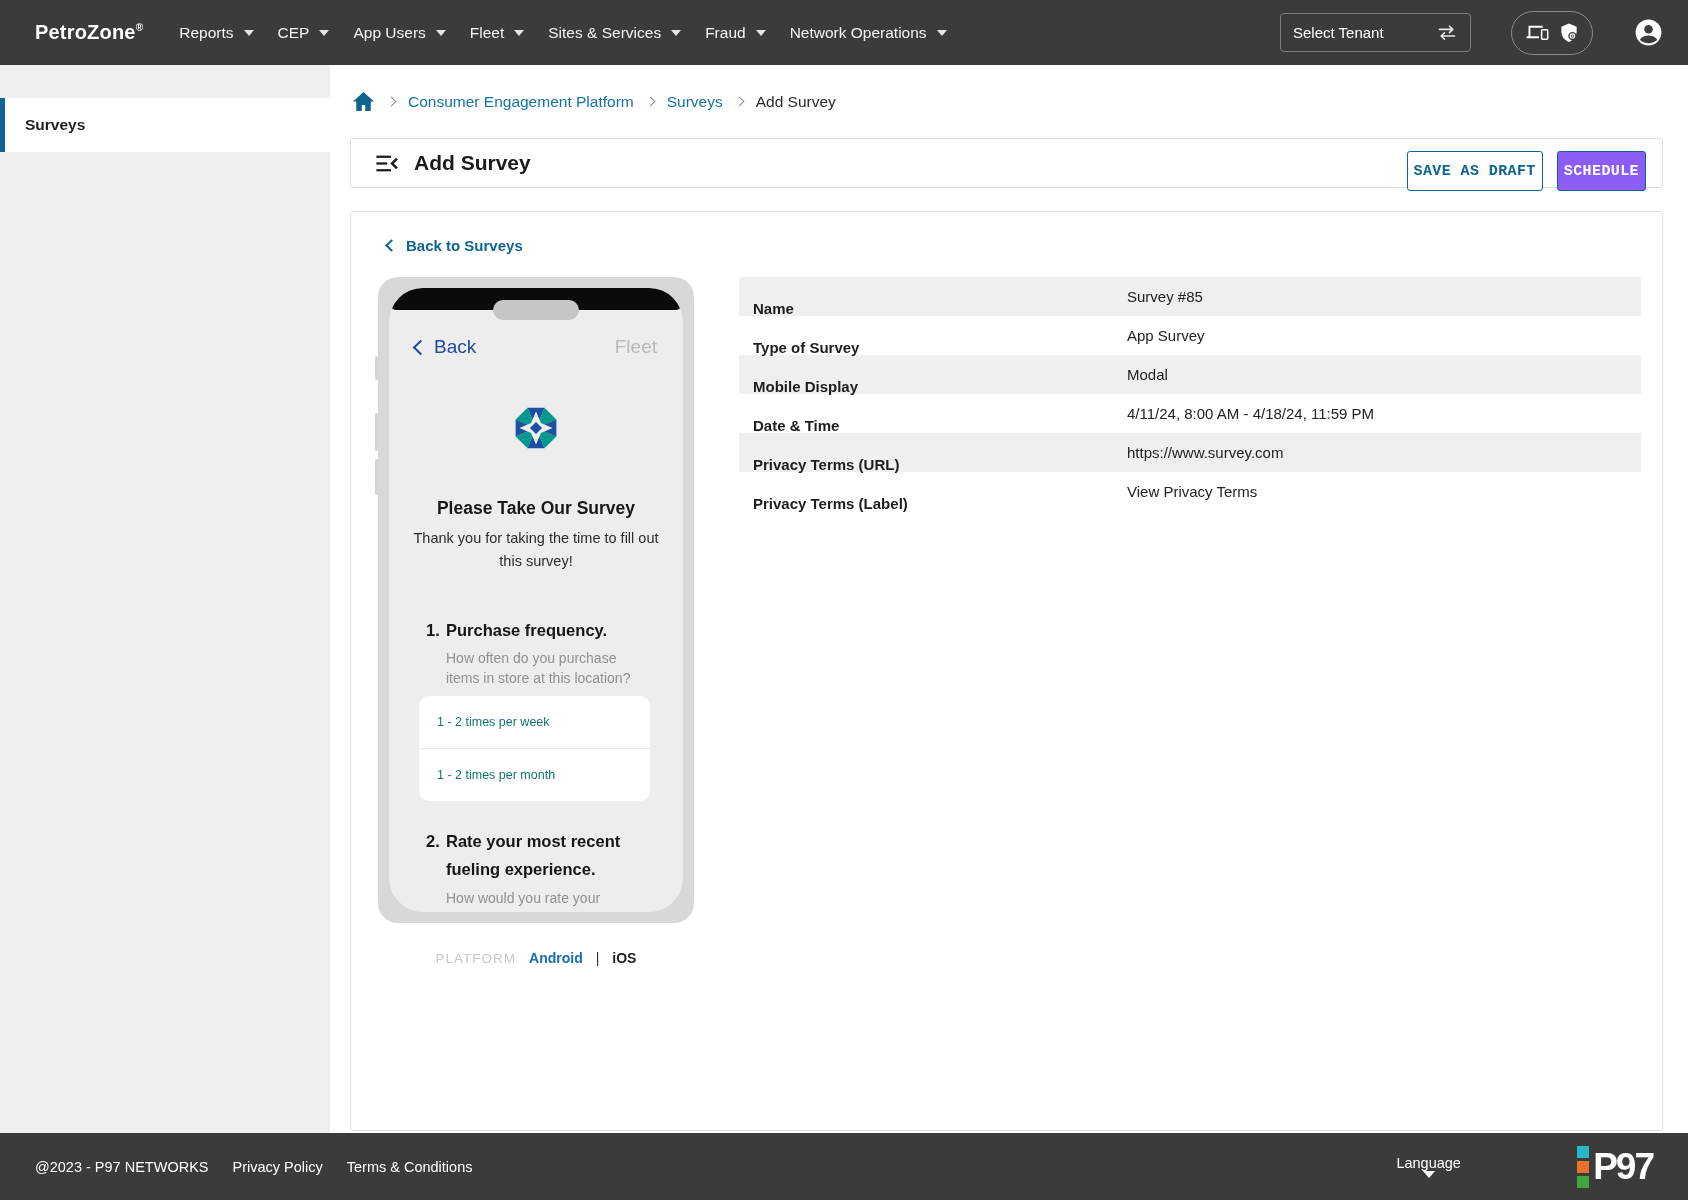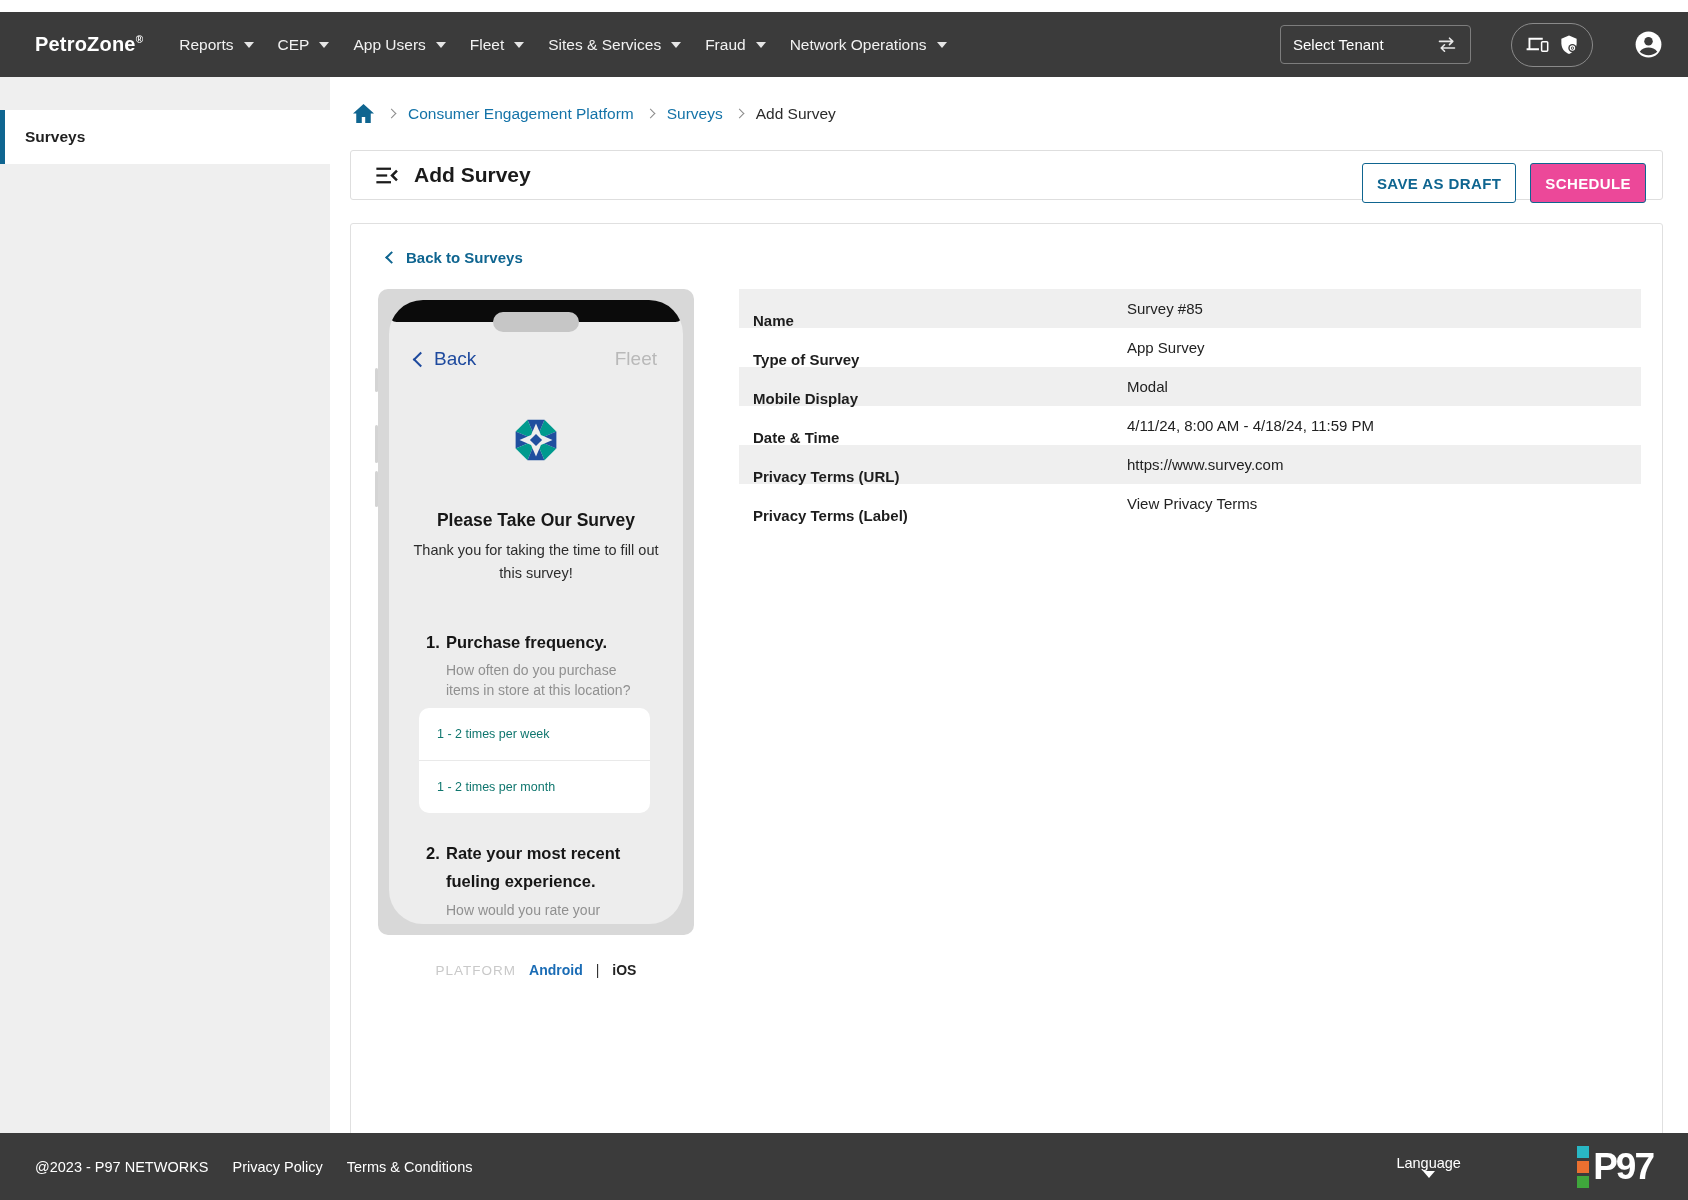--- a/index.html
+++ b/index.html
@@ -10,7 +10,7 @@
     display:flex; flex-direction:column;
   }
   
-  .topnav{height:65px; background:#3b3b3b; display:flex; align-items:center; padding:0 24px 0 35px; flex-shrink:0;margin-top:12px;}
+  .topnav{height:65px; background:#3b3b3b; display:flex; align-items:center; padding:0 24px 0 35px; flex-shrink:0;}
   .brand{color:#fff; font-size:20px; font-weight:bold; letter-spacing:.2px; margin-right:36px; white-space:nowrap;}
   .brand sup{font-size:10px;}
   .nav-items{display:flex; align-items:center; gap:24px;}

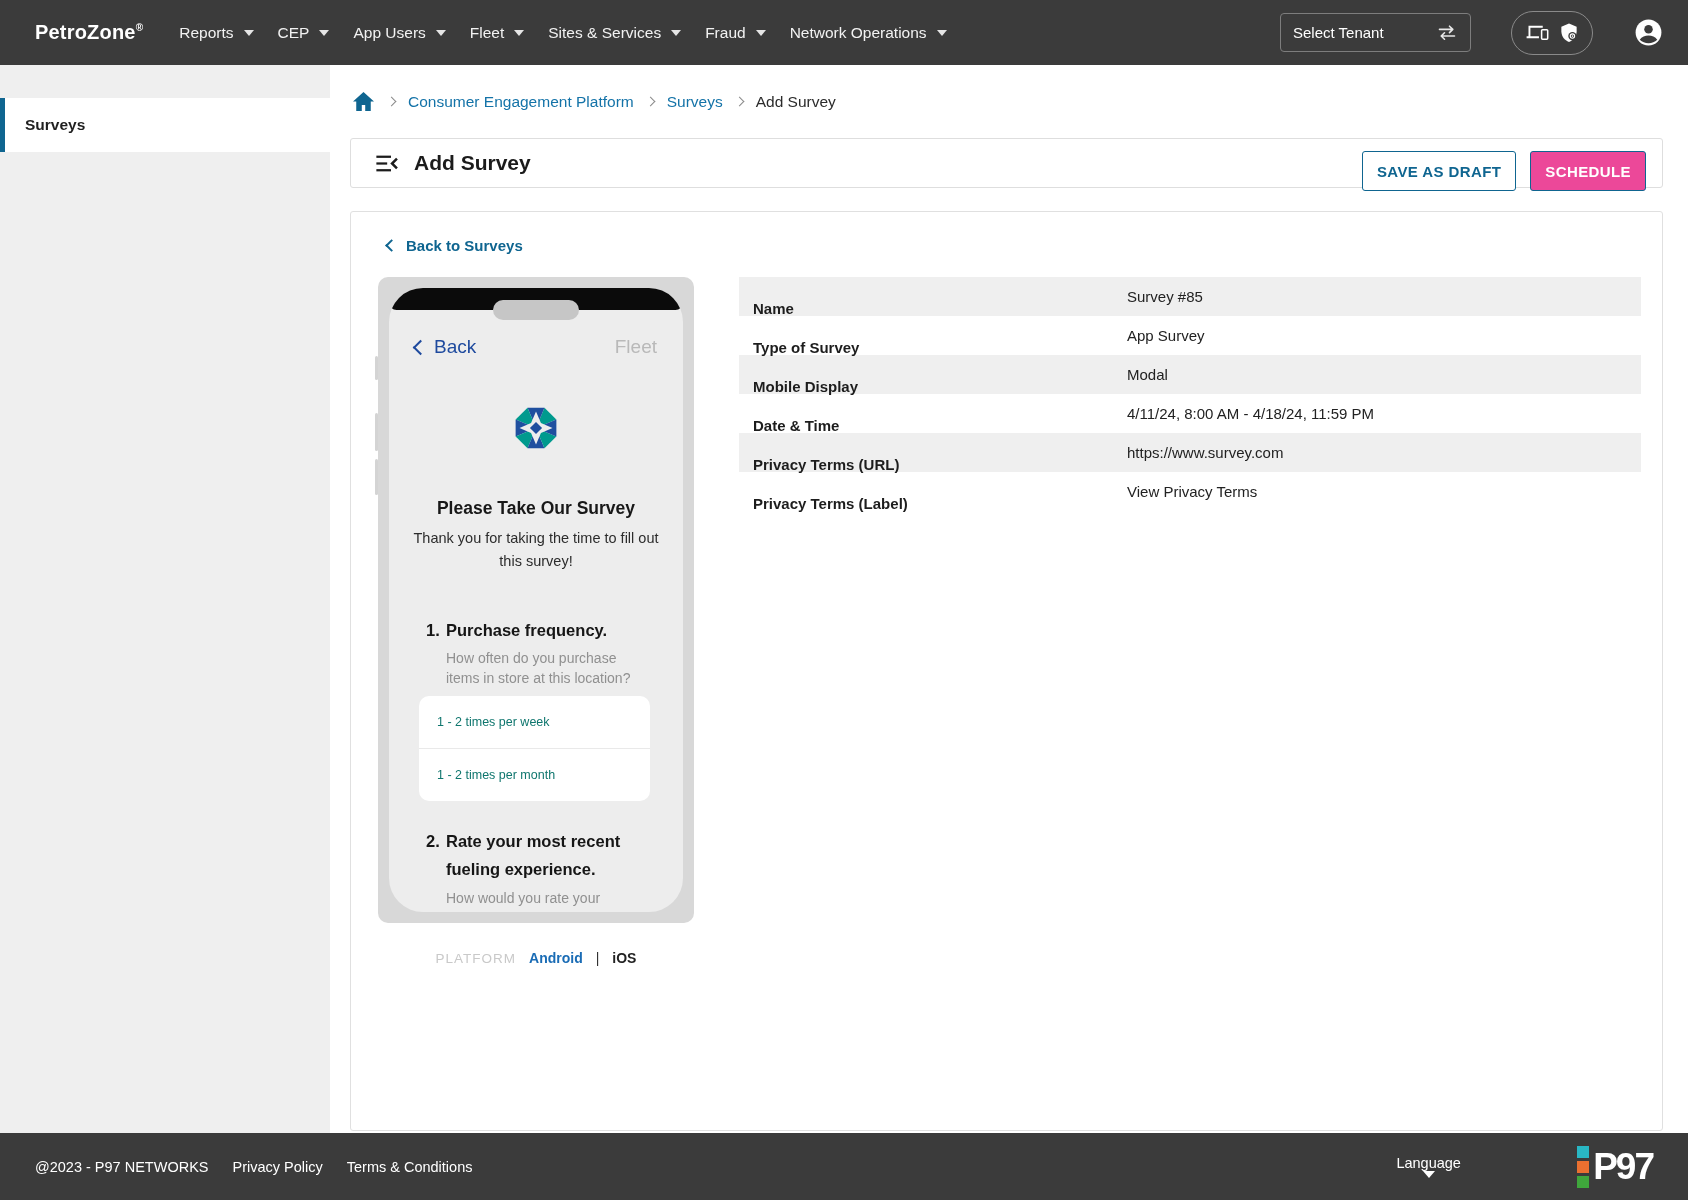--- a/index.html
+++ b/index.html
@@ -36,7 +36,7 @@
   .menu-open{margin:0 14px 0 6px; cursor:pointer; display:flex; align-items:center;}
   .page-title{font-size:21px; color:#1b1b1b;}
   .hdr-buttons{margin-left:auto; display:flex; gap:14px;}
-  .btn{height:40px; padding:0 14px; font-size:15px; font-weight:bold; letter-spacing:.4px; border-radius:3px; cursor:pointer; font-family:Liberation Sans, sans-serif;margin-top:16px;}
+  .btn{height:40px; padding:0 6px; font-size:15px; font-weight:bold; letter-spacing:.4px; border-radius:3px; cursor:pointer; font-family:Liberation Mono, monospace;margin-top:16px;}
   .btn-outline{background:#fff; border:1.5px solid #0f6590; color:#0f6590;}
   .btn-fill{background:#ec4899; border:1.5px solid #0f6590; color:#fff;}
   

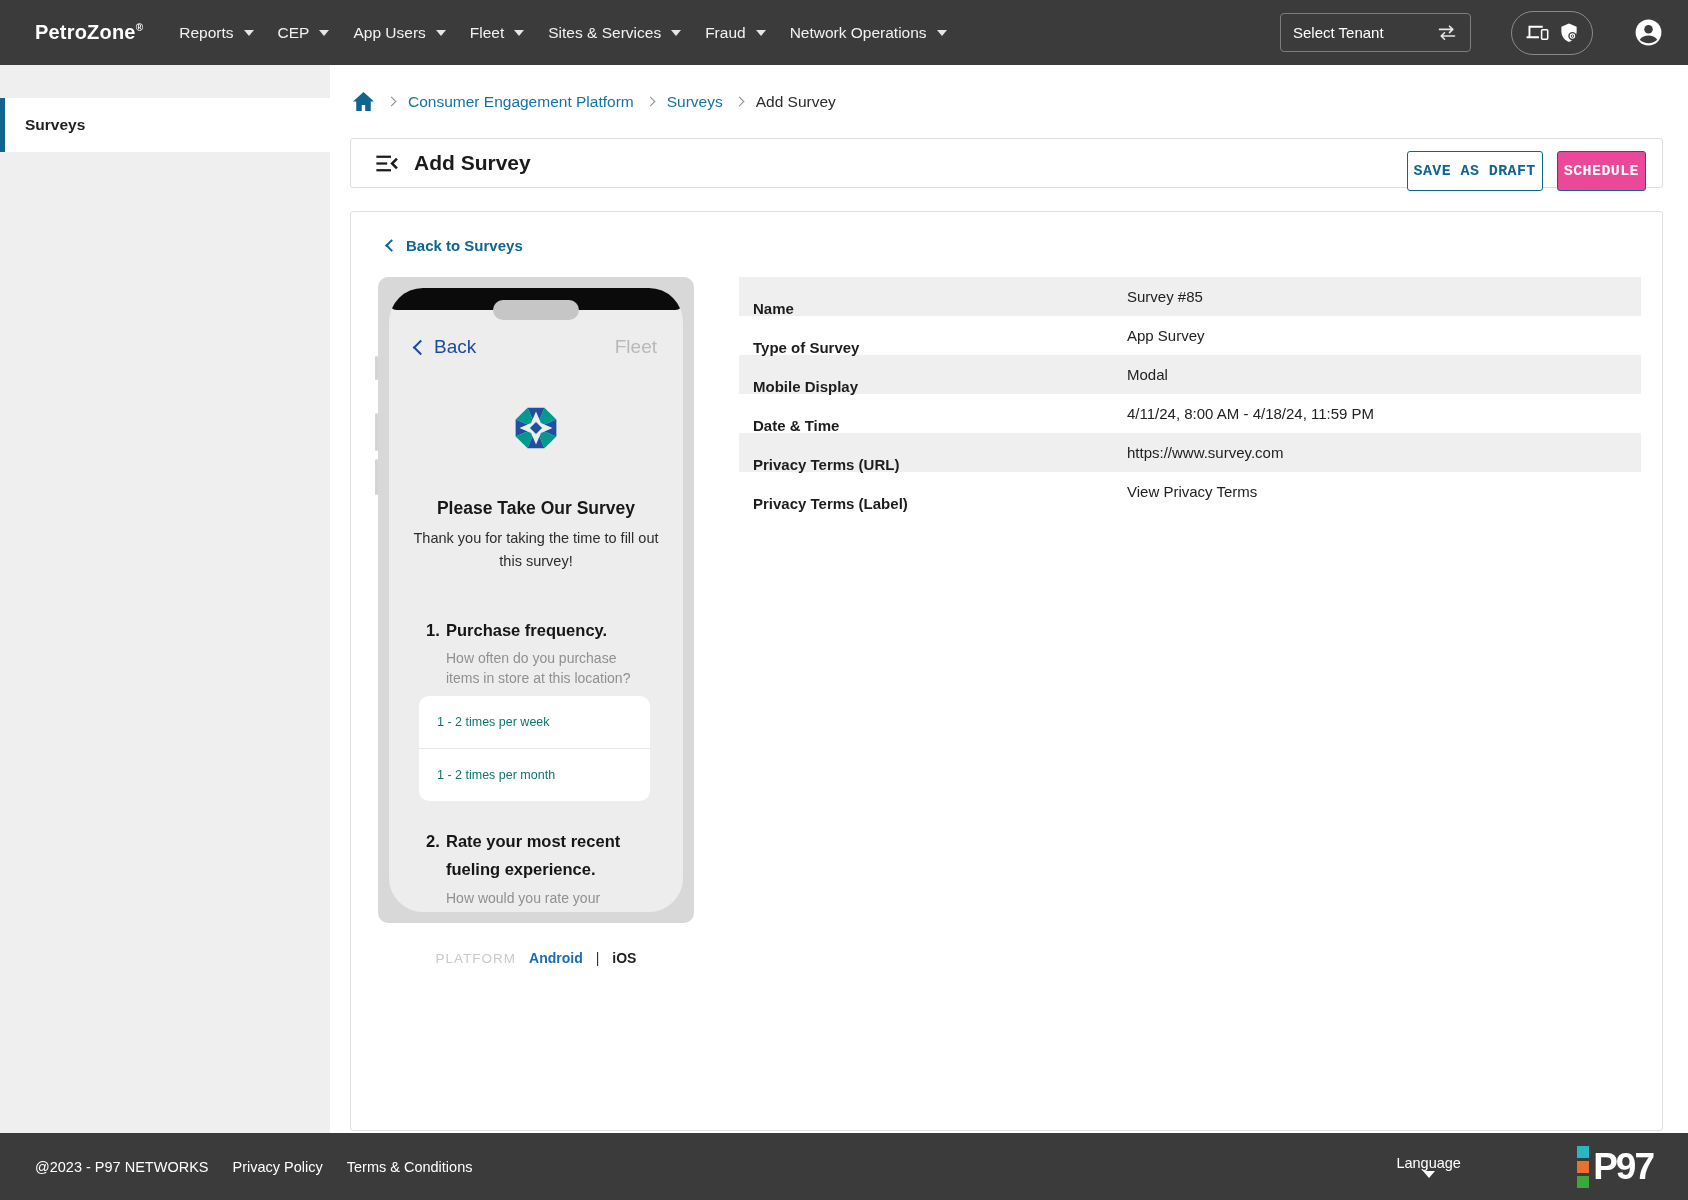--- a/index.html
+++ b/index.html
@@ -38,7 +38,7 @@
   .hdr-buttons{margin-left:auto; display:flex; gap:14px;}
   .btn{height:40px; padding:0 6px; font-size:15px; font-weight:bold; letter-spacing:.4px; border-radius:3px; cursor:pointer; font-family:Liberation Mono, monospace;margin-top:16px;}
   .btn-outline{background:#fff; border:1.5px solid #0f6590; color:#0f6590;}
-  .btn-fill{background:#ec4899; border:1.5px solid #0f6590; color:#fff;}
+  .btn-fill{background:#8b5cf6; border:1.5px solid #0f6590; color:#fff;}
   
   .card{margin:23px 0 0 20px; width:1313px; height:920px; border:1px solid #e0e0e0; border-radius:3px; overflow:hidden;}
   .back-link{display:flex; align-items:center; gap:10px; margin:25px 0 0 36px; color:#0f6590; font-size:15px; font-weight:bold; cursor:pointer;}

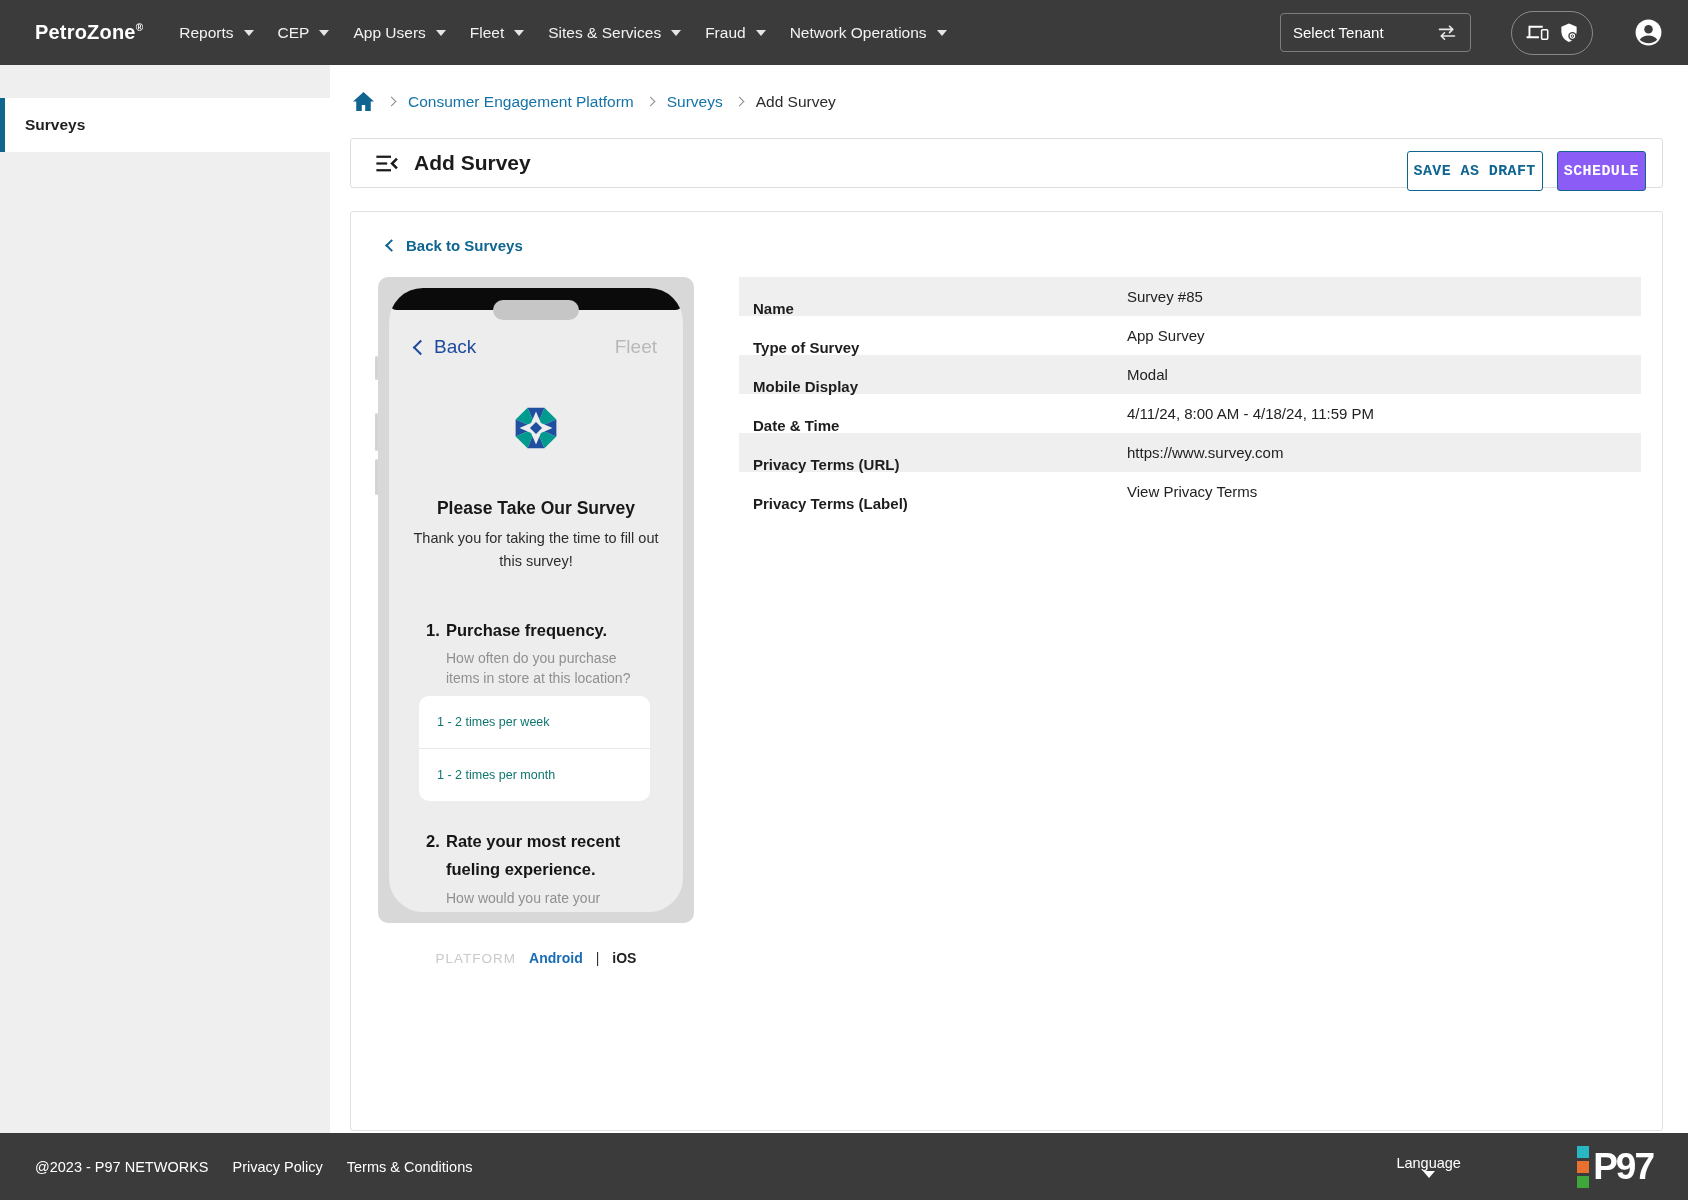--- a/index.html
+++ b/index.html
@@ -49,7 +49,7 @@
   .preview-area{display:flex; margin-top:23px; padding-left:27px;}
   
   .phone-col{width:316px; margin-right:45px; flex-shrink:0;}
-  .phone{width:316px;height:646px;background:#d8d8d8;border-radius:10px;padding:11px;position:relative;}
+  .phone{width:316px;height:646px;background:#d8d8d8;border-radius:20px;padding:11px;position:relative;}
   .phone-side-btn{position:absolute;left:-3px;width:3px;background:#d4d4d4;border-radius:2px;}
   .sb1{top:79px;height:24px;} .sb2{top:136px;height:38px;} .sb3{top:182px;height:36px;}
   .phone-screen{width:294px;height:624px;background:#ededed;border-radius:34px;overflow:hidden;position:relative;}

